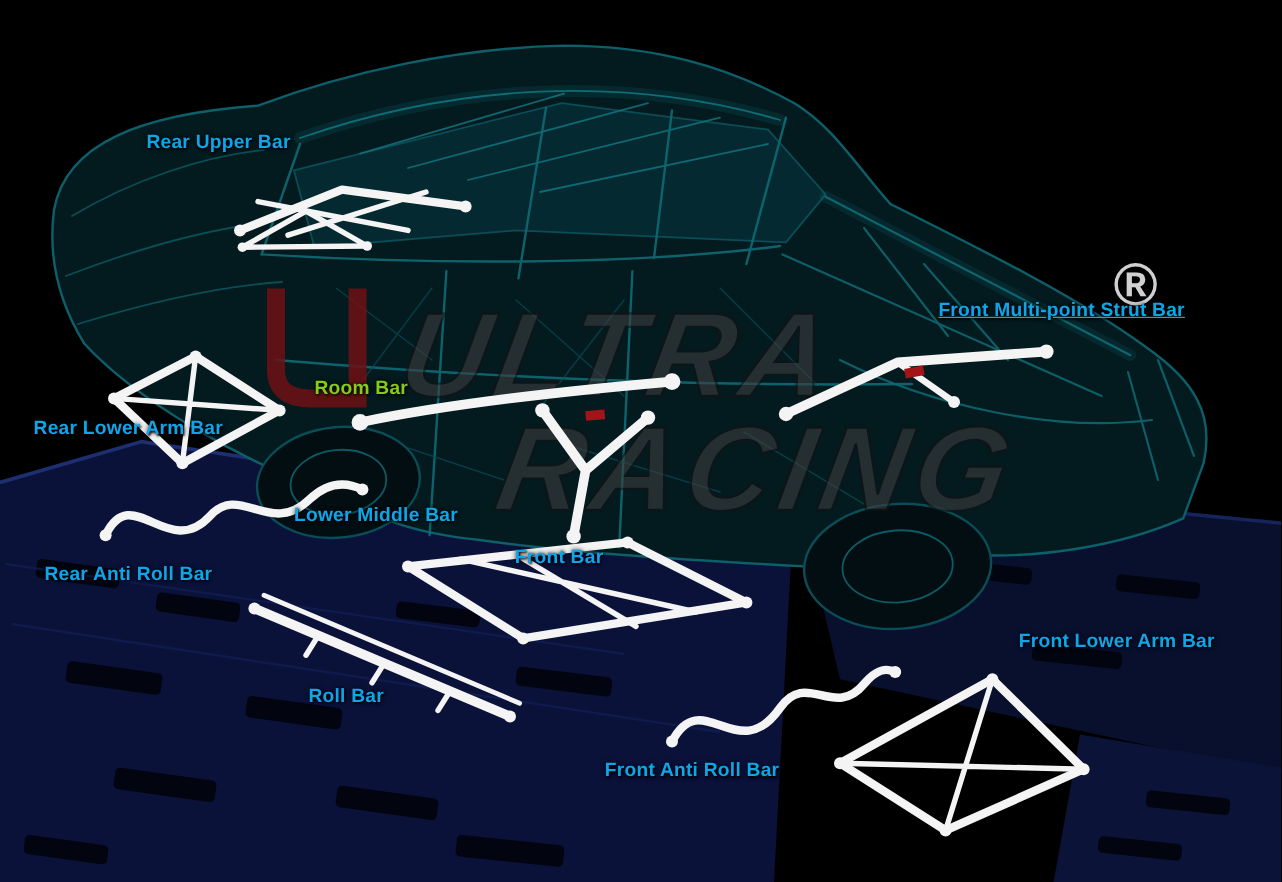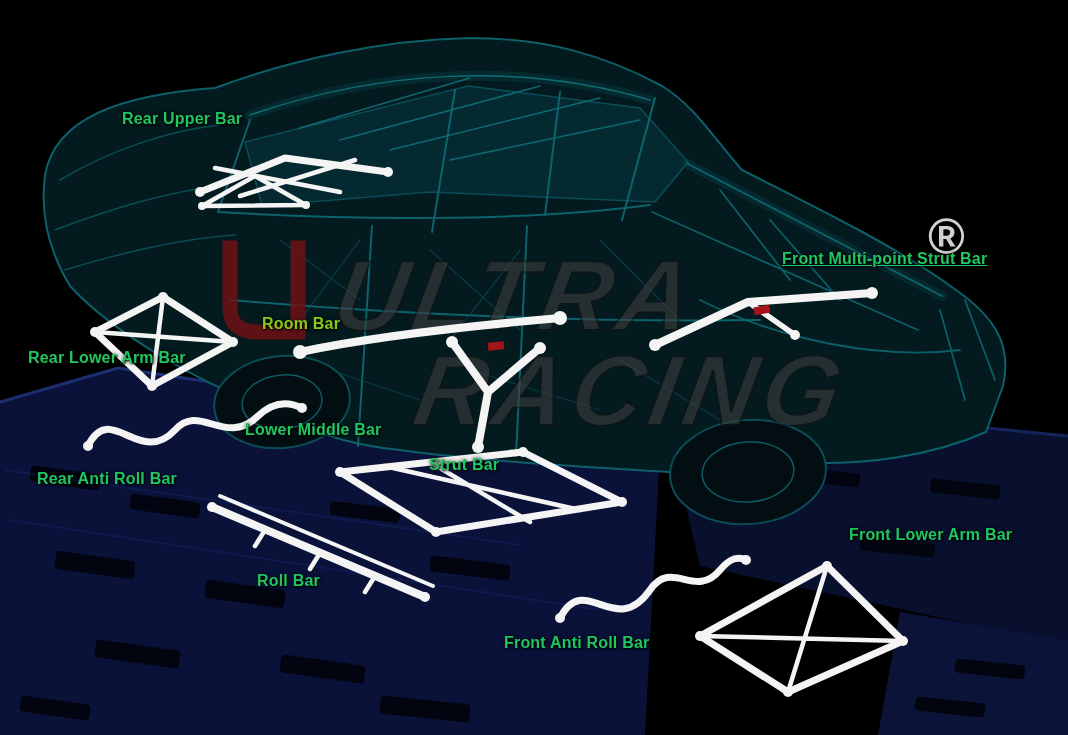--- a/index.html
+++ b/index.html
@@ -13,7 +13,7 @@
   .stage svg{position:absolute;left:0;top:0;}
   .label{
     position:absolute;
-    color:#22c55e;
+    color:#0ea5e9;
     font-weight:bold;
     font-size:16px;
     letter-spacing:.2px;

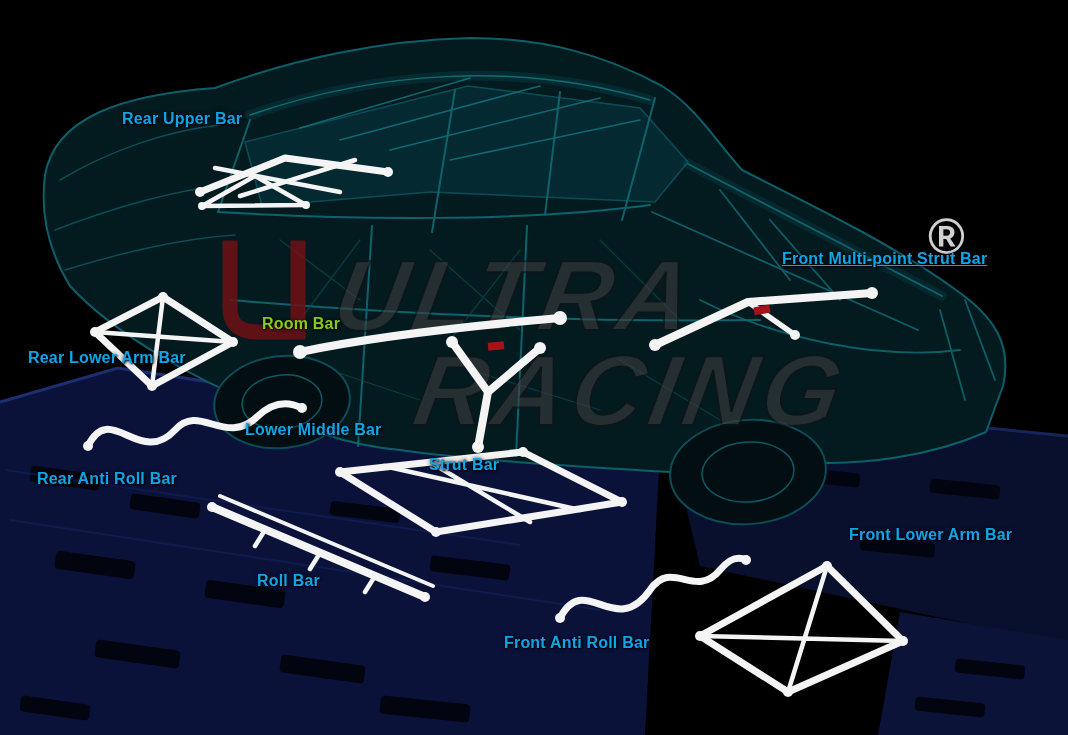--- a/index.html
+++ b/index.html
@@ -220,7 +220,7 @@
   <div class="label" style="left:28px;top:349px;text-align:center;">Rear Lower Arm Bar</div>
   <div class="label" style="left:245px;top:421px;">Lower Middle Bar</div>
   <div class="label" style="left:37px;top:470px;">Rear Anti Roll Bar</div>
-  <div class="label" style="left:429px;top:456px;">Strut Bar</div>
+  <div class="label" style="left:429px;top:456px;">Front Bar</div>
   <div class="label" style="left:257px;top:572px;">Roll Bar</div>
   <div class="label" style="left:782px;top:250px;text-decoration:underline;">Front Multi-point Strut Bar</div>
   <div class="label" style="left:849px;top:526px;">Front Lower Arm Bar</div>

